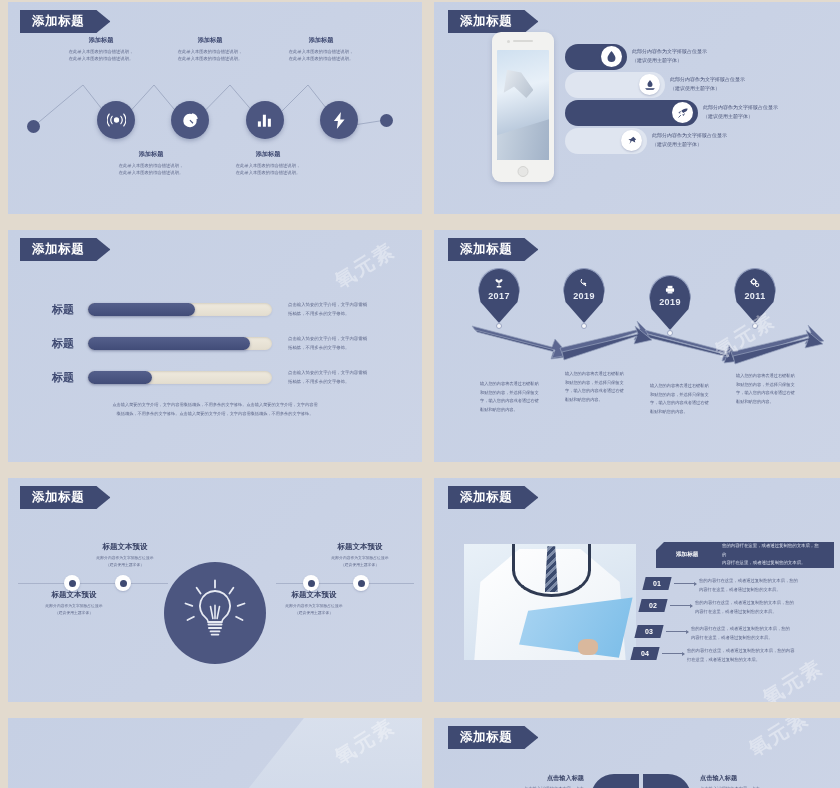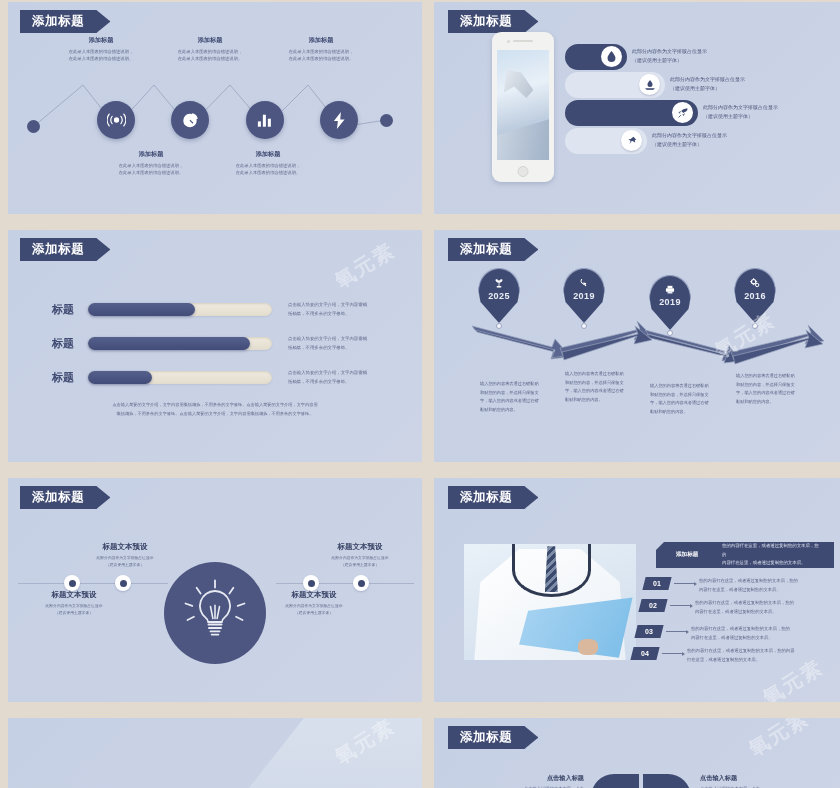--- a/index.html
+++ b/index.html
@@ -410,7 +410,7 @@
             <rect x="3.2" y="9.6" width="5.6" height="1.8" rx=".6" fill="#fff"></rect>
           </svg>
       </span>
-      <span class="yr">2025</span>
+      <span class="yr">2017</span>
     </div>
     <div class="pindot" style="left:62px; top:93px;"></div>
 

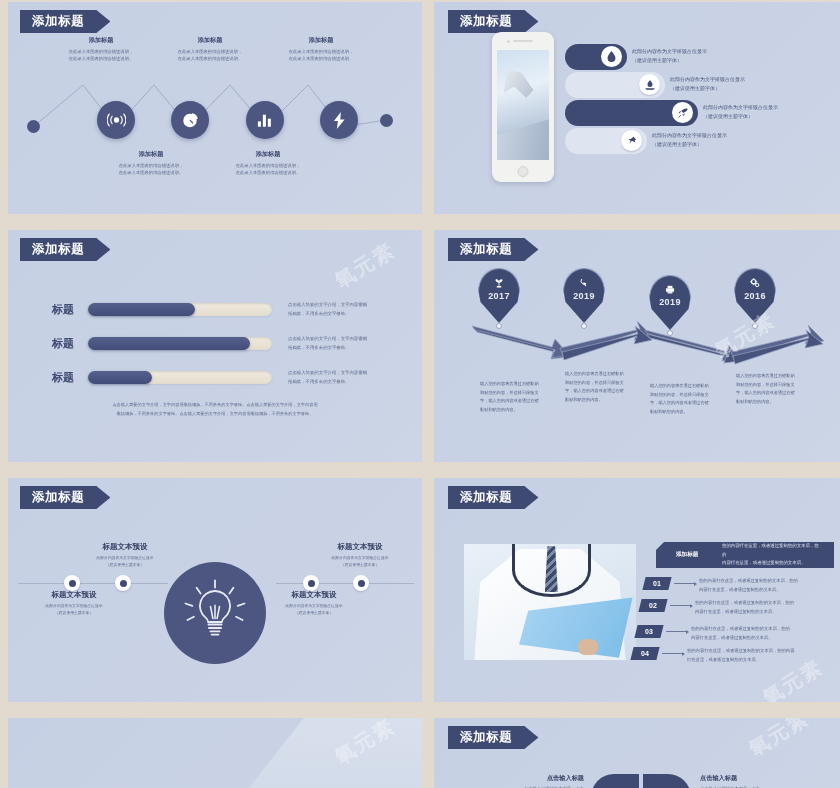--- a/index.html
+++ b/index.html
@@ -445,7 +445,7 @@
             <path d="M4.4 .6v1.2M4.4 7v1.2M.6 4.4h1.2M7 4.4h1.2" stroke="#fff" stroke-width="1.1" stroke-linecap="round"></path>
           </svg>
       </span>
-      <span class="yr">2016</span>
+      <span class="yr">2011</span>
     </div>
     <div class="pindot" style="left:318px; top:93px;"></div>
 

